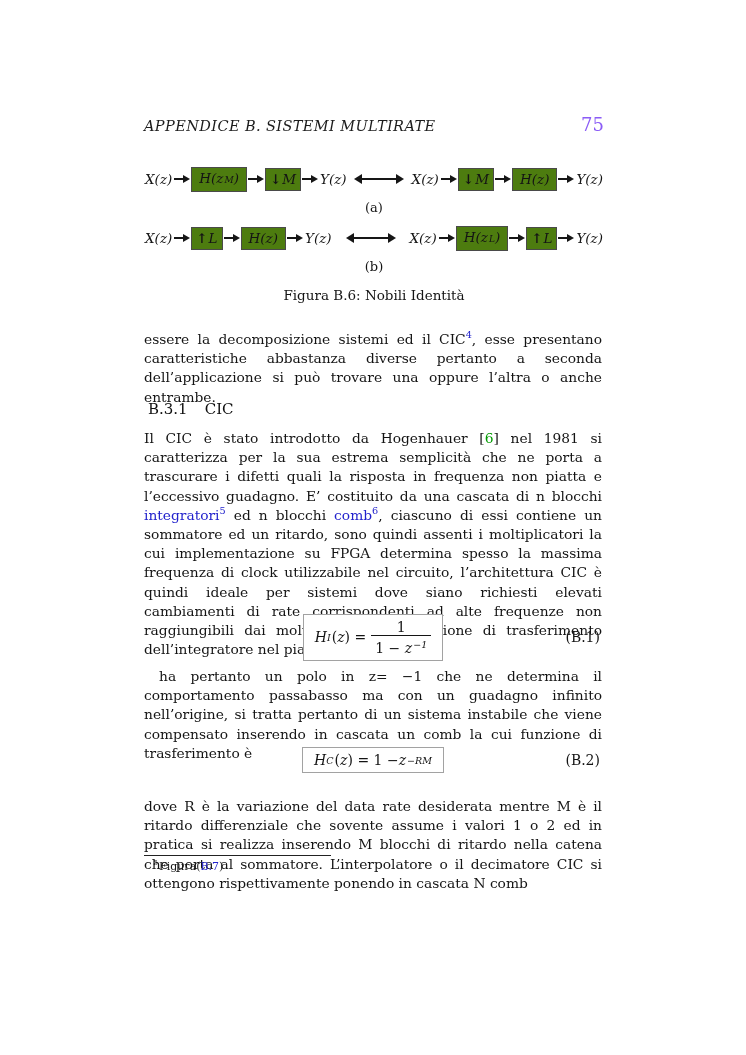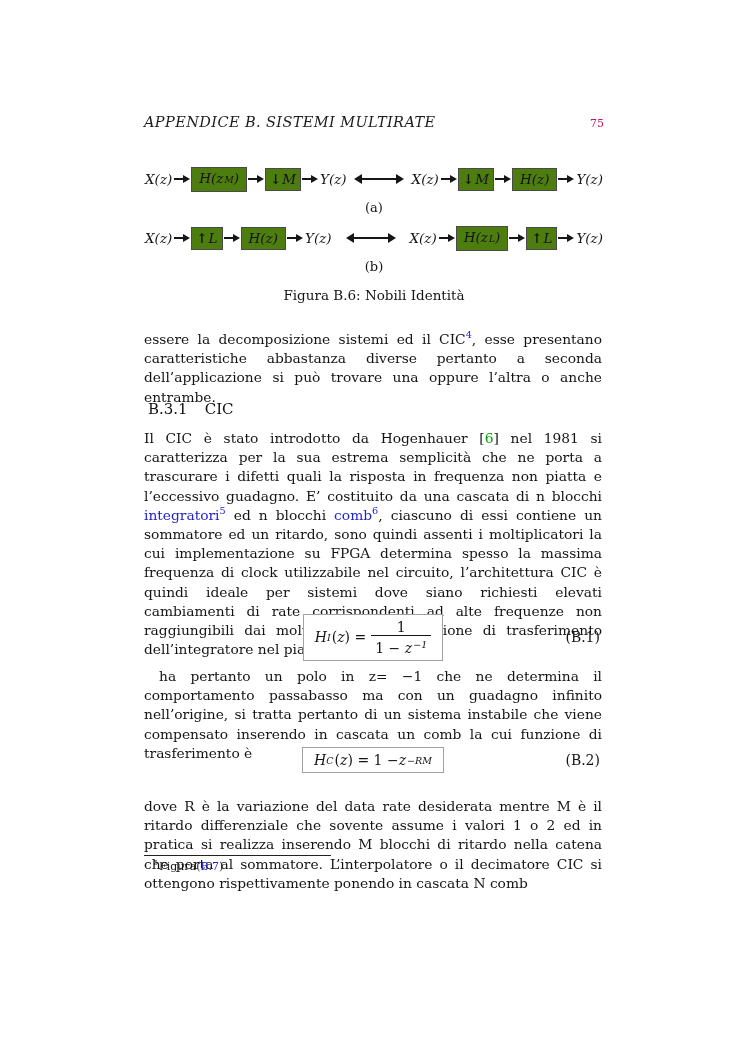--- a/index.html
+++ b/index.html
@@ -12,7 +12,7 @@
   
   .hdr{position:absolute;top:114px;left:0;width:100%;display:flex;justify-content:space-between;align-items:baseline;gap:28px;}
   .hdr .title{font-style:italic;font-size:14.5px;letter-spacing:.4px;color:#1c1c1c;}
-  .hdr .pno{font-size:11px;color:#be185d;}
+  .hdr .pno{font-size:18px;color:#8b5cf6;}
 
   
   .figure{position:absolute;top:162px;left:0;width:100%;}

